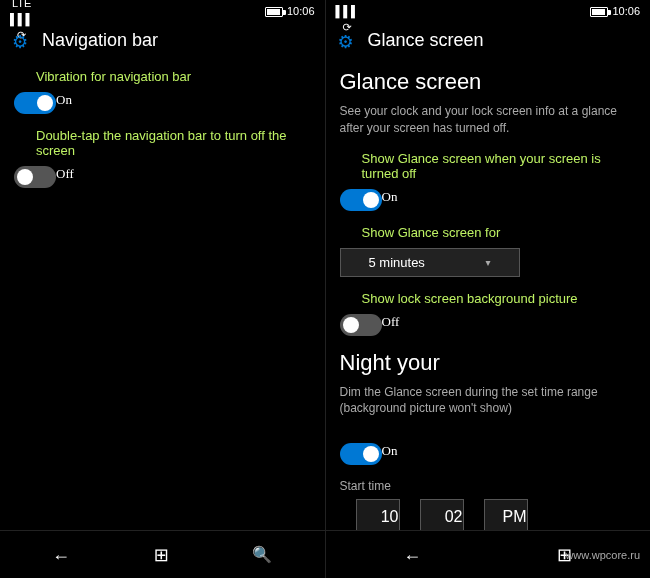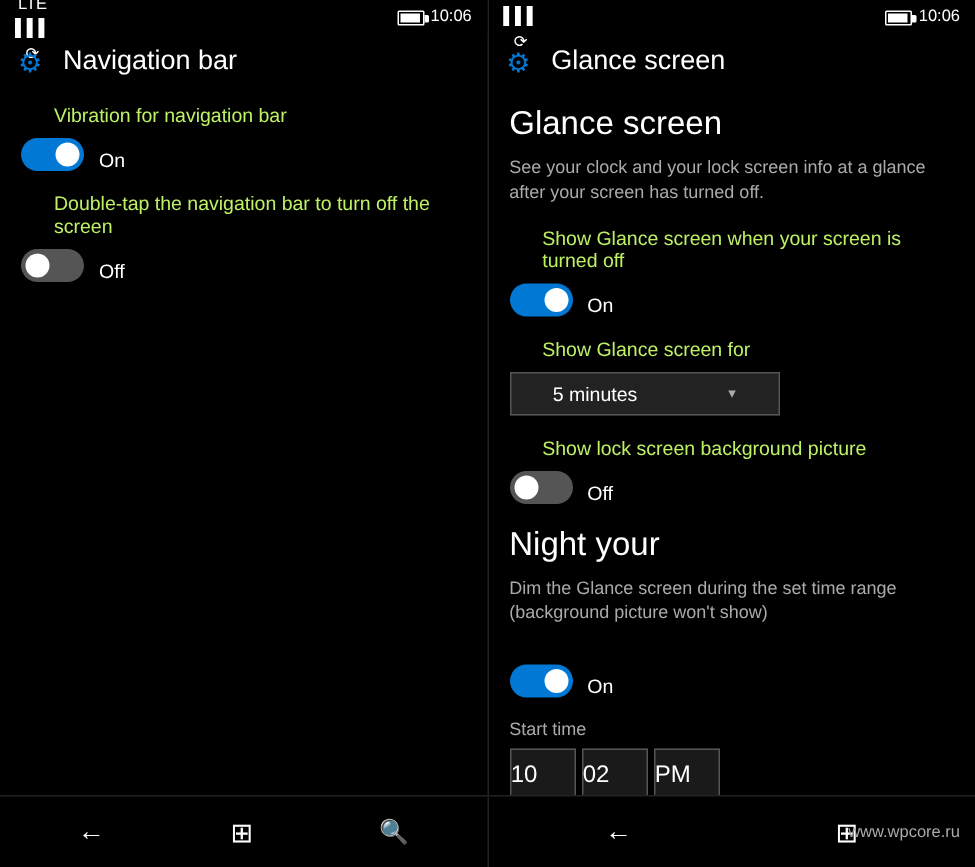--- a/index.html
+++ b/index.html
@@ -111,9 +111,9 @@
 
     .setting-row {
       display: flex;
-      align-items: flex-end;
-      gap: 10px;
+      align-items: flex-start;
       margin-bottom: 14px;
+      font-family: Liberation Serif, serif;
     }
 
     

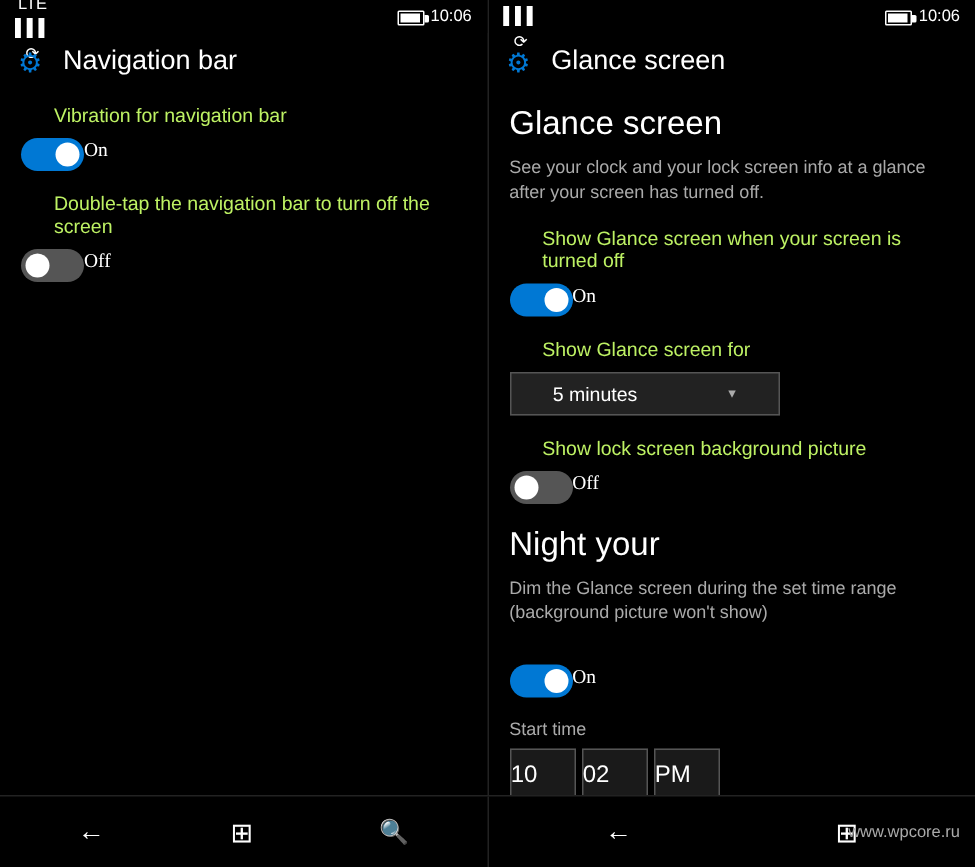--- a/index.html
+++ b/index.html
@@ -214,7 +214,8 @@
       height: 36px;
       display: flex;
       align-items: center;
-      justify-content: flex-start;
+      justify-content: flex-end;
+      margin-left: 16px;
     }
 
     .time-label {

